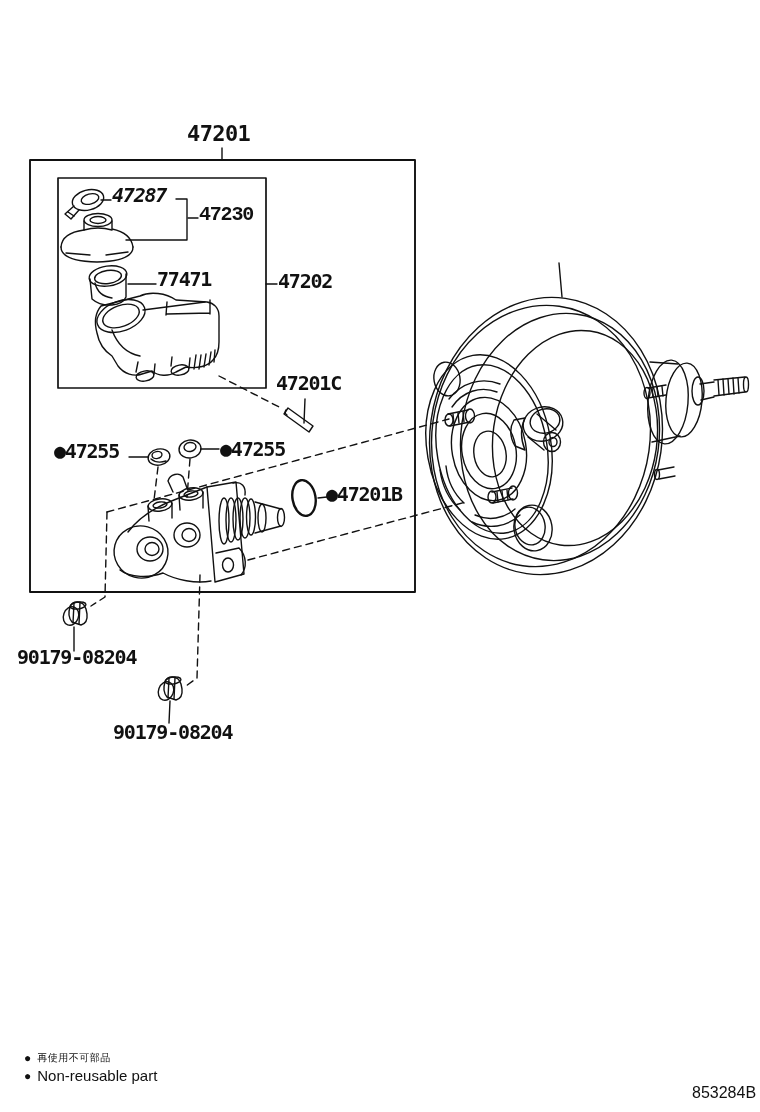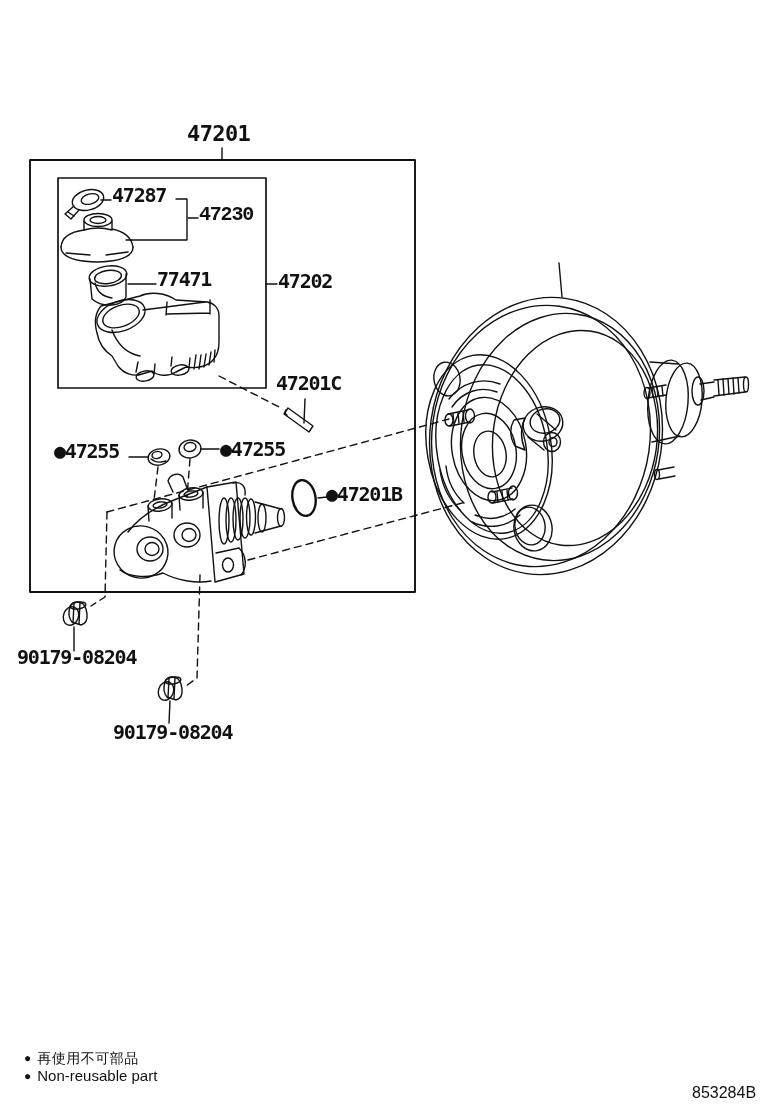--- a/index.html
+++ b/index.html
@@ -219,7 +219,7 @@
 </svg>
 
   <div class="lbl lbl-big" style="left:187px;top:122px;">47201</div>
-  <div class="lbl" style="left:112px;top:185px;">47287</div>
+  <div class="lbl" style="left:112px;top:185px;font-style:italic;">47287</div>
   <div class="lbl" style="left:199px;top:205px;font-family:Liberation Mono, monospace;">47230</div>
   <div class="lbl" style="left:157px;top:269px;">77471</div>
   <div class="lbl" style="left:278px;top:271px;">47202</div>

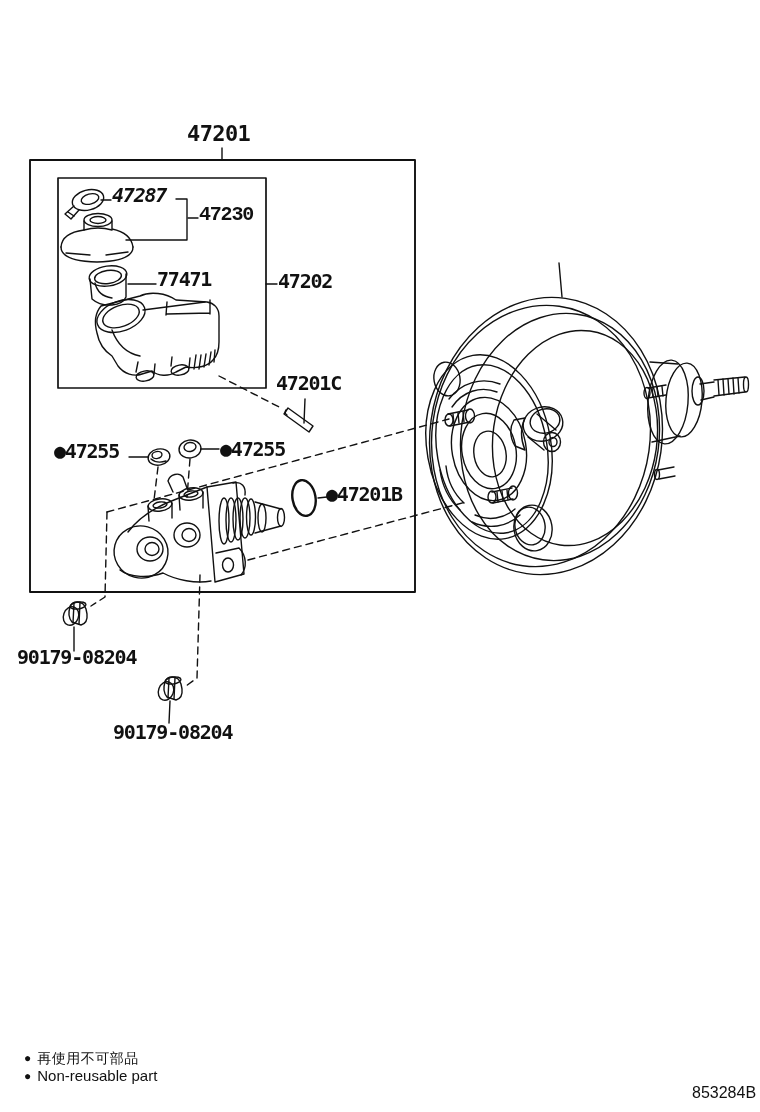--- a/index.html
+++ b/index.html
@@ -14,7 +14,7 @@
   .legend-row{position:absolute;display:flex;align-items:center;gap:6px;color:#111;
               font-family:"Liberation Sans","DejaVu Sans",sans-serif;}
   .legend-bullet{font-size:12px;line-height:12px;}
-  .legend-jp{font-size:14px;line-height:16px;letter-spacing:0.5px;}
+  .legend-jp{font-size:10px;line-height:16px;letter-spacing:0.5px;}
   .legend-en{font-size:15px;line-height:16px;}
   .figcode{position:absolute;left:692px;top:1084px;color:#111;
            font-family:"Liberation Sans","DejaVu Sans",sans-serif;font-size:16px;}

